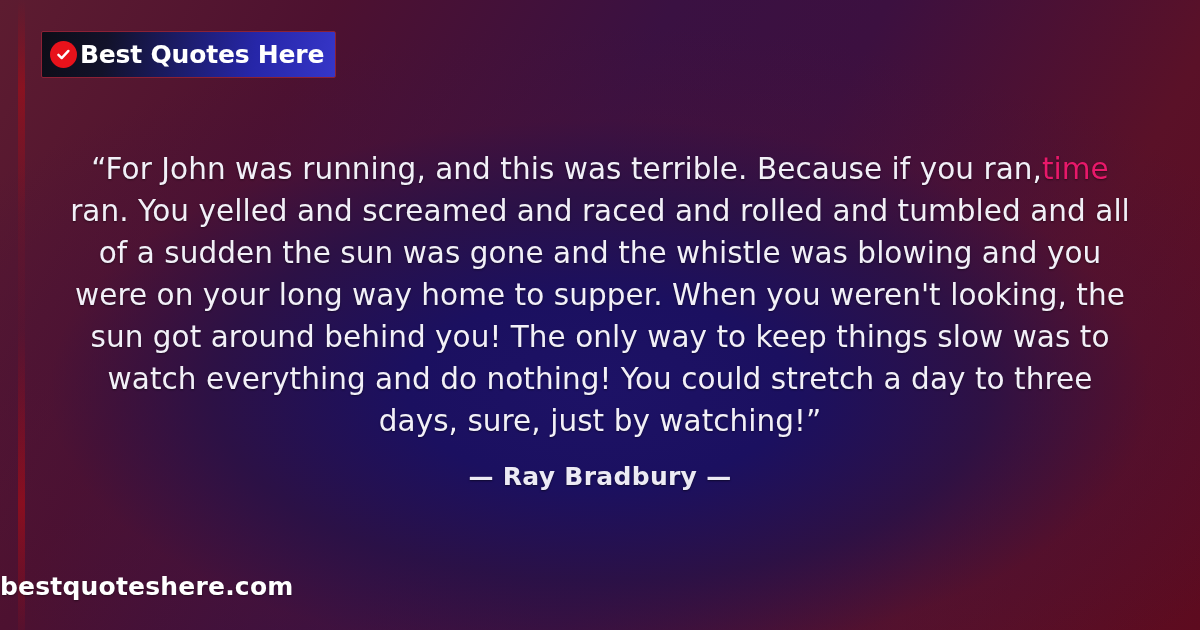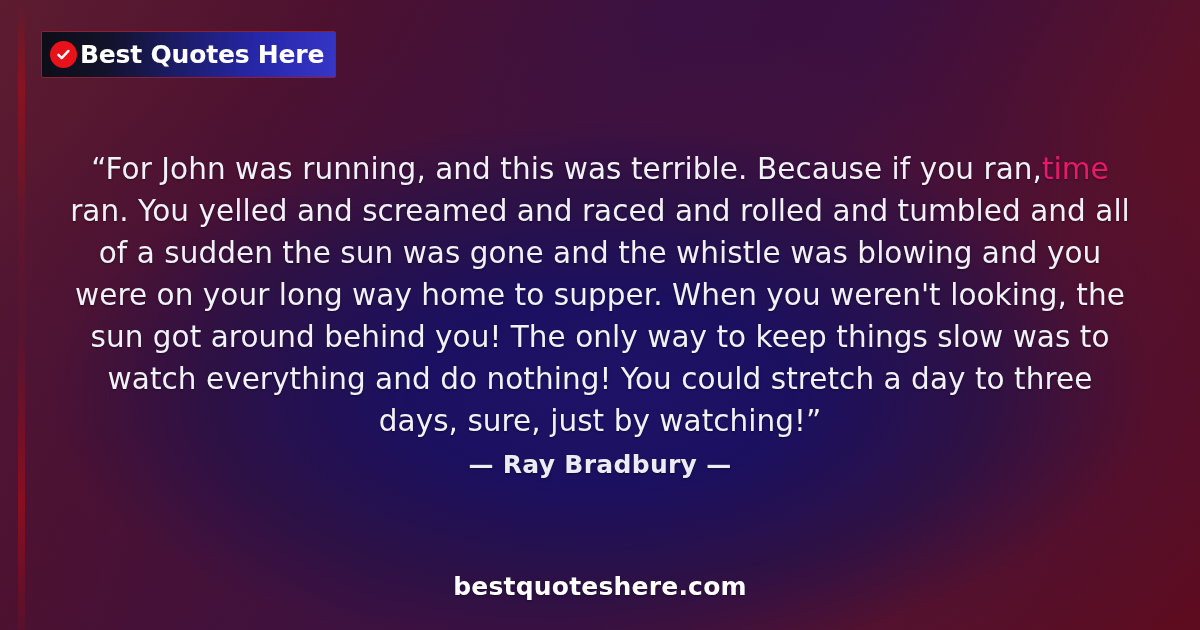--- a/index.html
+++ b/index.html
@@ -102,7 +102,7 @@
   }
 
   #quote-author {
-    margin-top: 8px;
+    margin-top: 20px;
     color: #eceaf4;
     font-size: 25px;
     font-weight: bold;

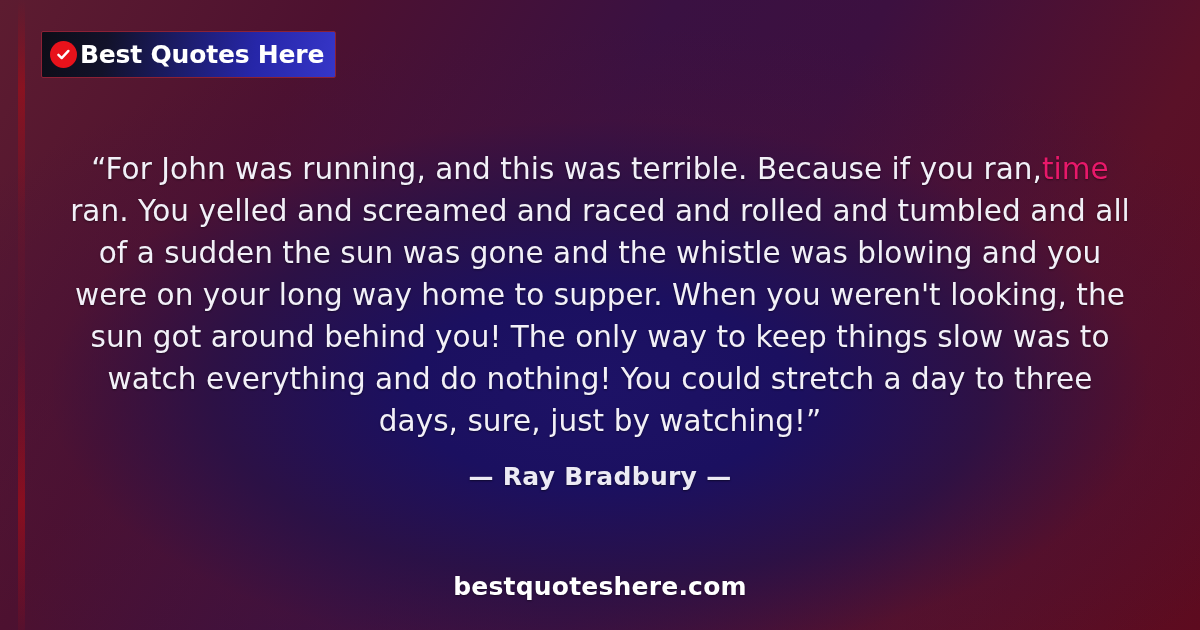--- a/index.html
+++ b/index.html
@@ -116,7 +116,6 @@
     left: 0;
     right: 0;
     top: 572px;
-    text-align: center;
     color: #ffffff;
     font-size: 25px;
     font-weight: bold;

